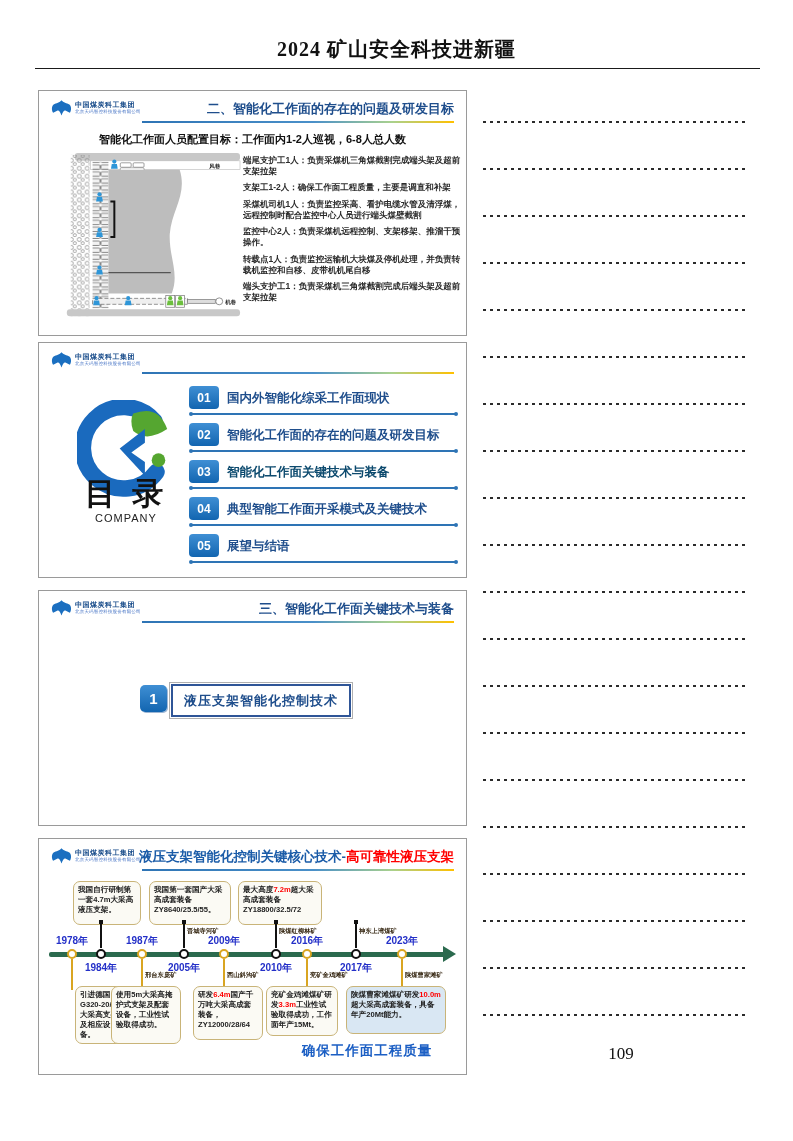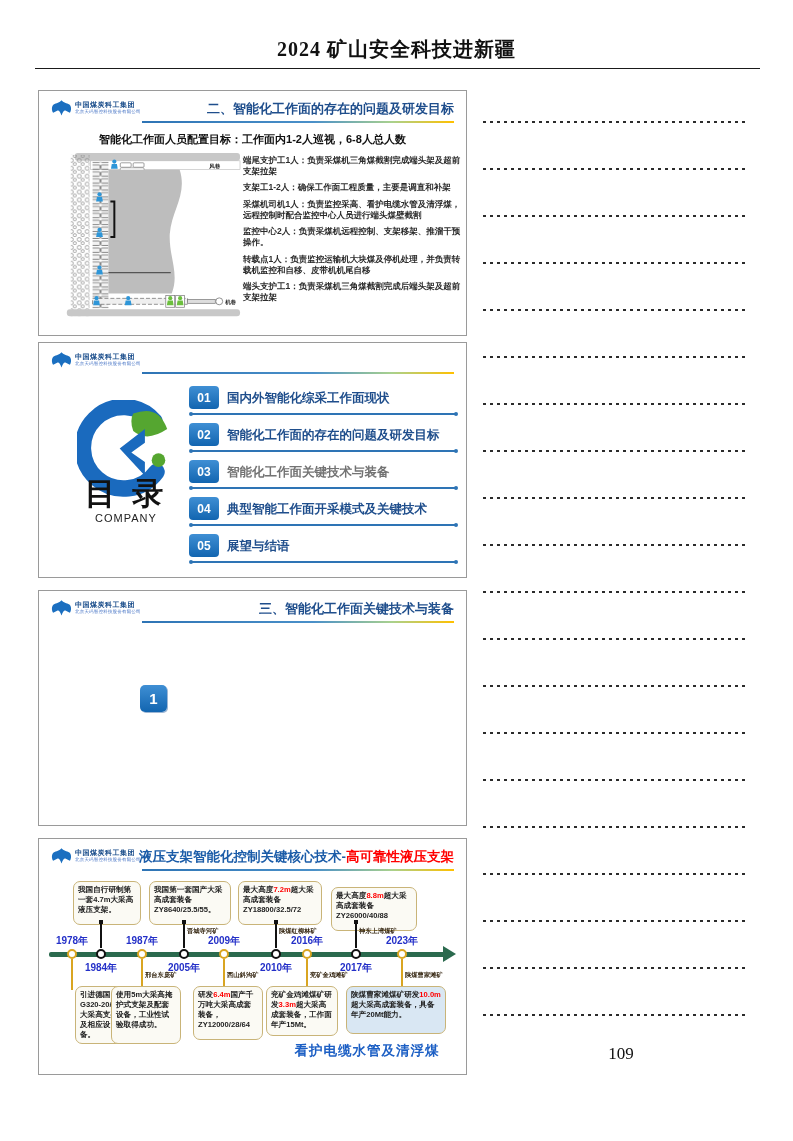--- a/index.html
+++ b/index.html
@@ -217,7 +217,7 @@
     </div>
     <div class="s2-item" style="top:117px;">
       <div class="s2-num">03</div>
-      <div class="s2-label" style="color: #737373;">智能化工作面关键技术与装备</div>
+      <div class="s2-label" style="color: #0c4a6e;">智能化工作面关键技术与装备</div>
       <div class="s2-underline"></div>
     </div>
     <div class="s2-item" style="top:154px;">

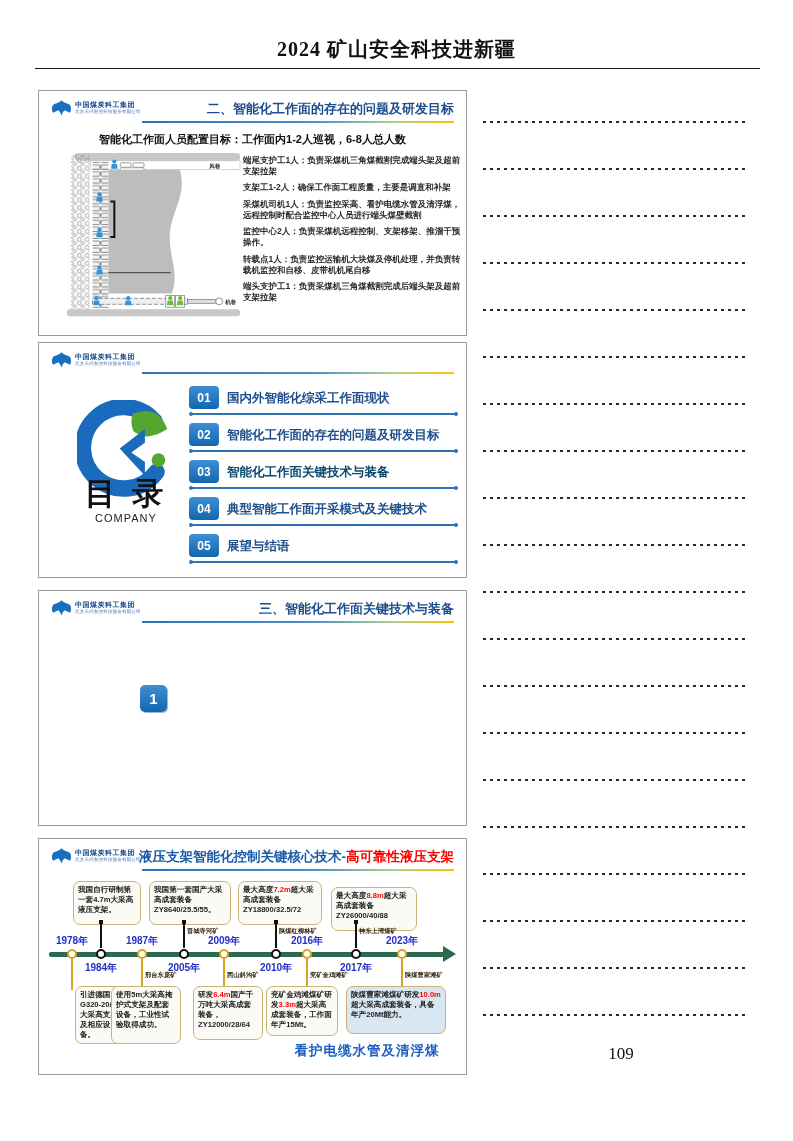--- a/index.html
+++ b/index.html
@@ -245,6 +245,7 @@
     <div class="slide-title">三、智能化工作面关键技术与装备</div>
     <div class="title-rule"></div>
     <div class="s3-num">1</div>
+    <div class="s3-label-box">液压支架智能化控制技术</div>
   </div>
 
   <div class="slide slide4">

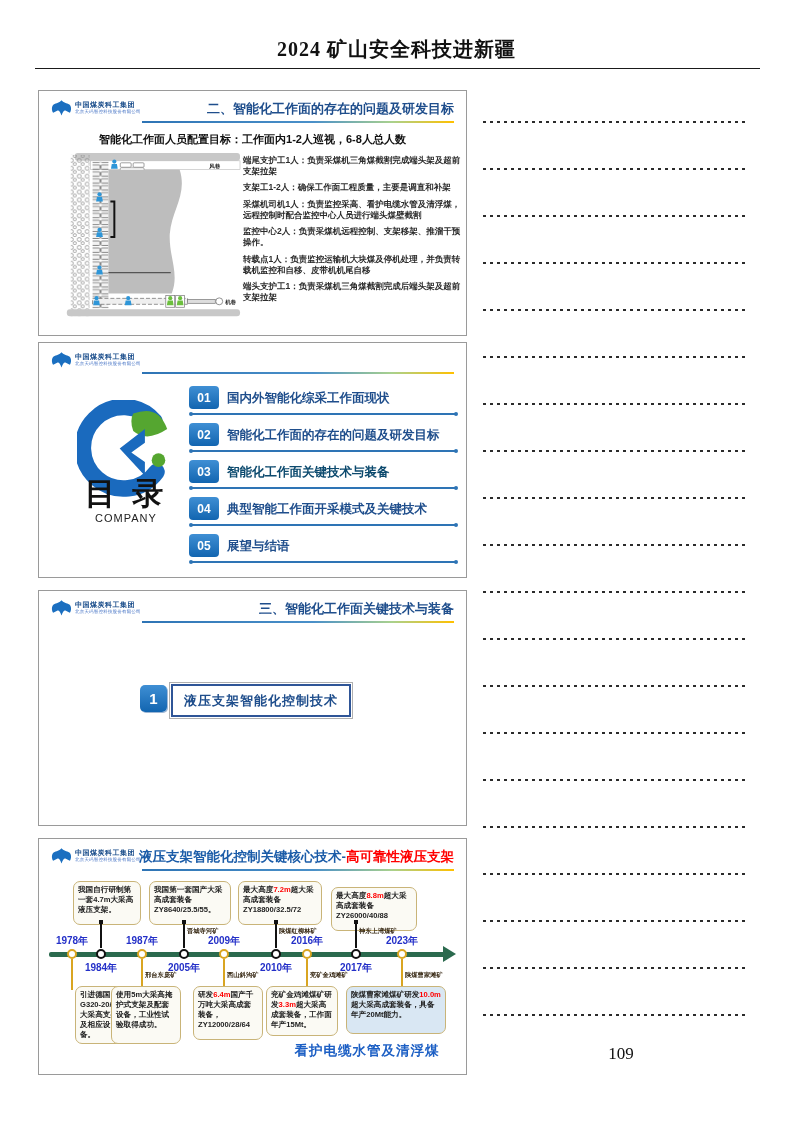--- a/index.html
+++ b/index.html
@@ -266,7 +266,6 @@
     <div class="info-box" style="left:34px;top:42px;width:68px;min-height:44px;"><span>我国自行研制第一套4.7m大采高液压支架。</span></div>
     <div class="info-box" style="left:110px;top:42px;width:82px;min-height:44px;"><span>我国第一套国产大采高成套装备ZY8640/25.5/55。</span></div>
     <div class="info-box" style="left:199px;top:42px;width:84px;min-height:44px;"><span>最大高度</span><span class="seg-red">7.2m</span><span>超大采高成套装备ZY18800/32.5/72</span></div>
-    <div class="info-box" style="left:292px;top:48px;width:86px;min-height:44px;"><span>最大高度</span><span class="seg-red">8.8m</span><span>超大采高成套装备ZY26000/40/88</span></div>
 
     <div class="s4-timeline">
       <div class="tl-line"></div>

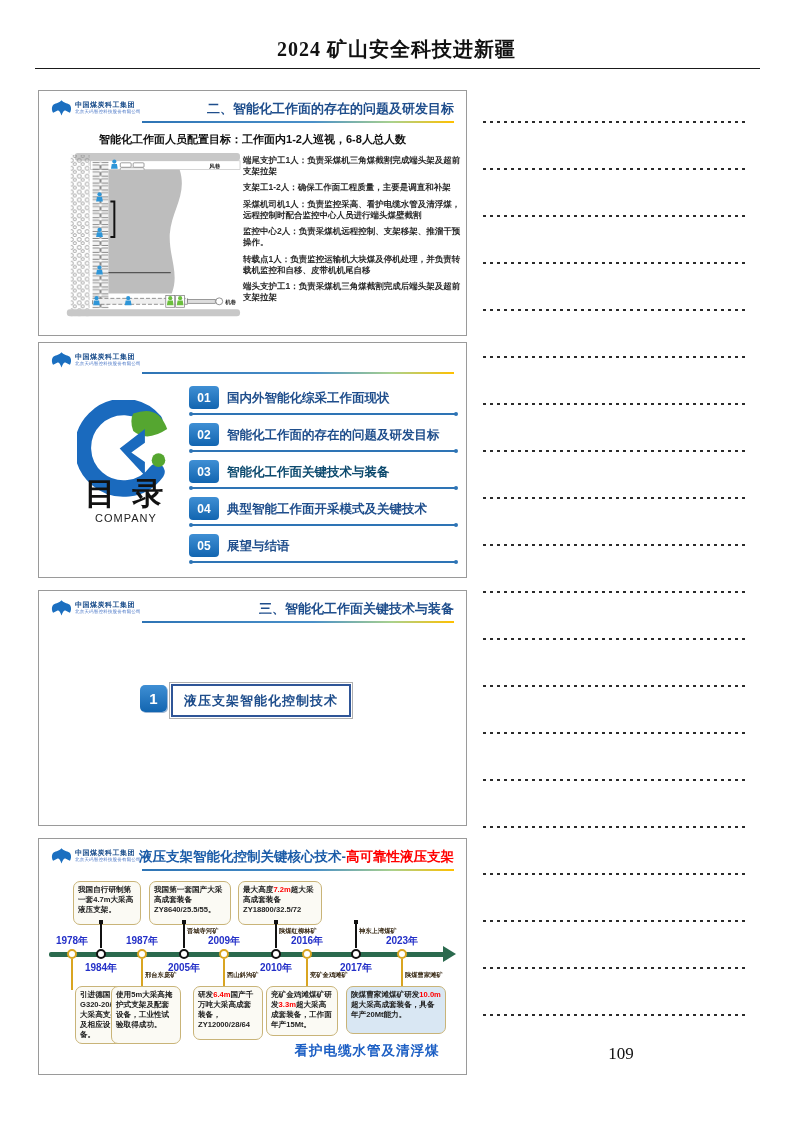--- a/index.html
+++ b/index.html
@@ -330,7 +330,7 @@
     <div class="info-box" style="left:8px;top:147px;width:54px;min-height:58px;margin-left:28px;"><span>引进德国G320-20/37大采高支架及相应设备。</span></div>
     <div class="info-box" style="left:72px;top:147px;width:70px;min-height:58px;"><span>使用5m大采高掩护式支架及配套设备，工业性试验取得成功。</span></div>
     <div class="info-box" style="left:154px;top:147px;width:70px;min-height:54px;"><span>研发</span><span class="seg-red">6.4m</span><span>国产千万吨大采高成套装备，ZY12000/28/64</span></div>
-    <div class="info-box" style="left:227px;top:147px;width:72px;min-height:50px;"><span>兖矿金鸡滩煤矿研发</span><span class="seg-red">3.3m</span><span>超大采高成套装备，工作面年产15Mt。</span></div>
+    <div class="info-box" style="left:227px;top:147px;width:72px;min-height:50px;"><span>兖矿金鸡滩煤矿研发</span><span class="seg-red">3.3m</span><span>工业性试验取得成功，工作面年产15Mt。</span></div>
     <div class="info-box blue-bg" style="left:307px;top:147px;width:100px;min-height:48px;"><span>陕煤曹家滩煤矿研发</span><span class="seg-red">10.0m</span><span>超大采高成套装备，具备年产20Mt能力。</span></div>
 
     <div class="s4-caption">看护电缆水管及清浮煤</div>

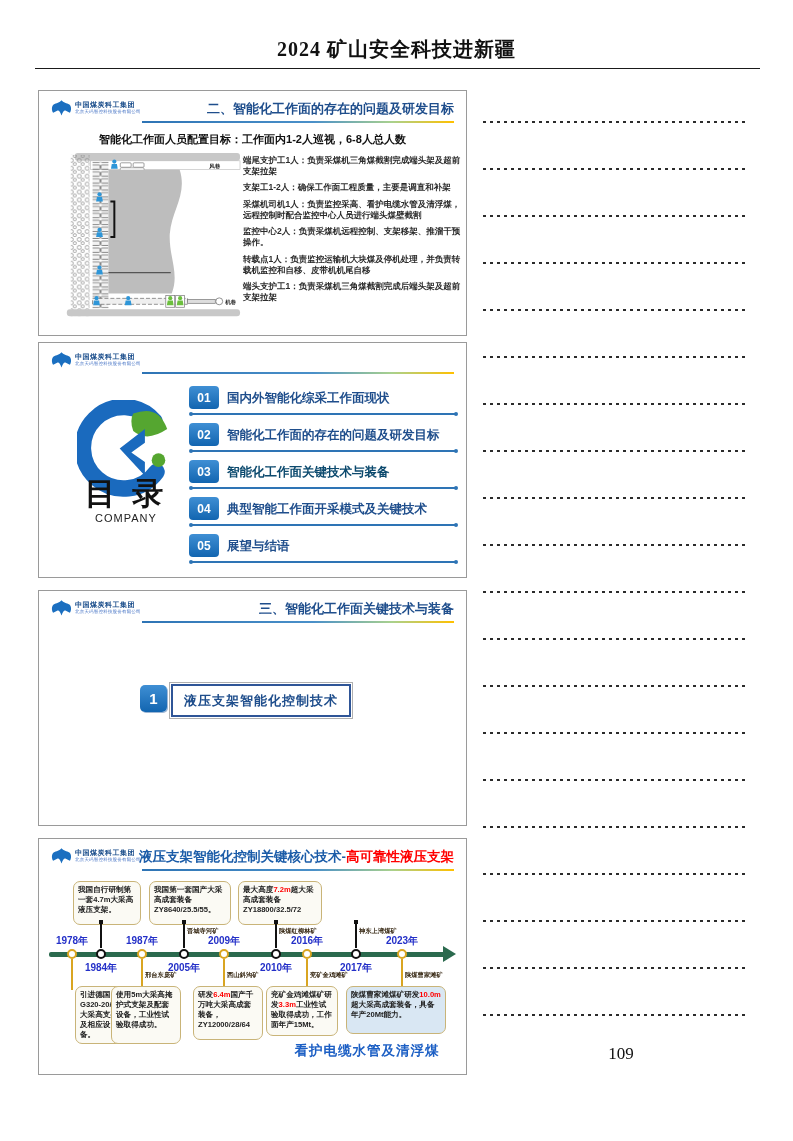--- a/index.html
+++ b/index.html
@@ -333,7 +333,7 @@
     <div class="info-box" style="left:227px;top:147px;width:72px;min-height:50px;"><span>兖矿金鸡滩煤矿研发</span><span class="seg-red">3.3m</span><span>工业性试验取得成功，工作面年产15Mt。</span></div>
     <div class="info-box blue-bg" style="left:307px;top:147px;width:100px;min-height:48px;"><span>陕煤曹家滩煤矿研发</span><span class="seg-red">10.0m</span><span>超大采高成套装备，具备年产20Mt能力。</span></div>
 
-    <div class="s4-caption">看护电缆水管及清浮煤</div>
+    <div class="s4-caption">确保工作面工程质量</div>
   </div>
 
   <div class="notes">

